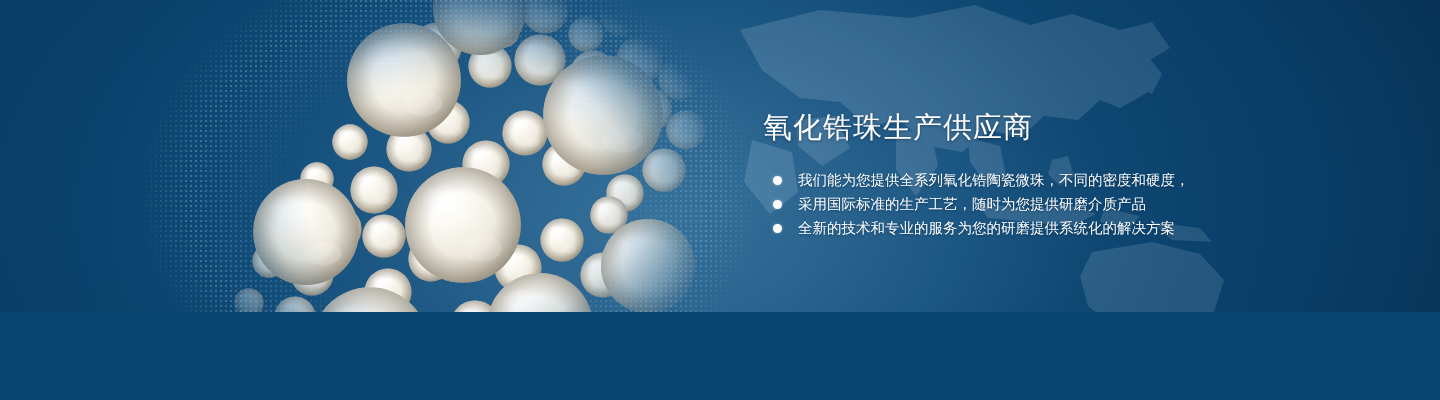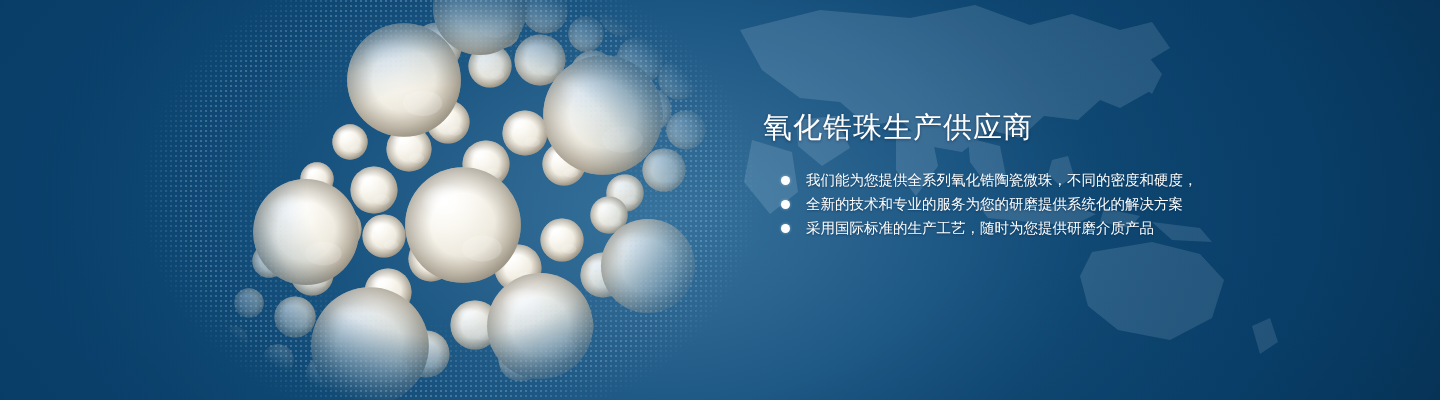--- a/index.html
+++ b/index.html
@@ -15,7 +15,7 @@
   #banner {
     position: relative;
     width: 1440px;
-    height: 400px;
+    height: 312px;
     overflow: hidden;
     background: #0a4471;
   }

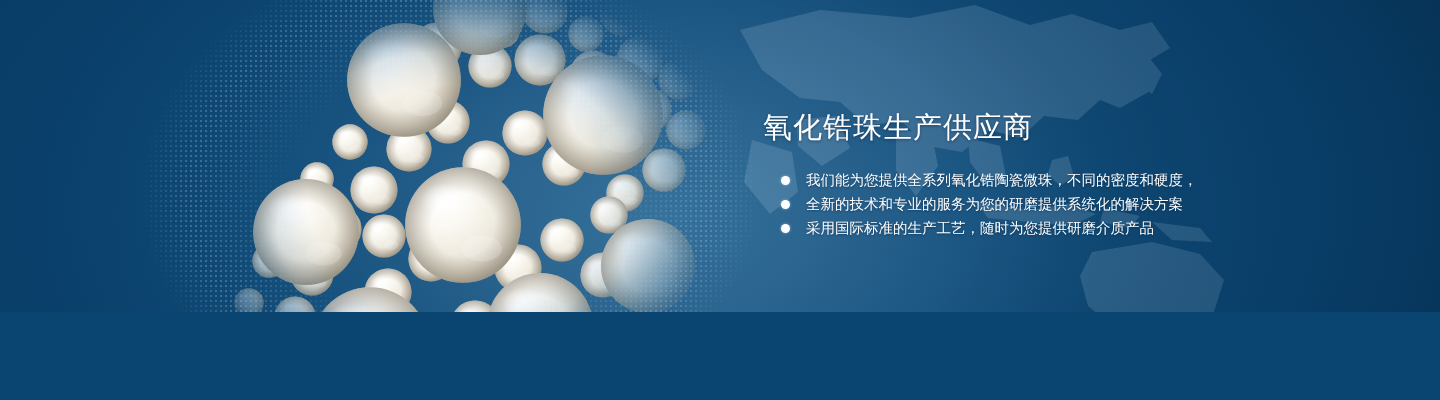--- a/index.html
+++ b/index.html
@@ -102,7 +102,7 @@
   }
   .bullets {
     list-style: none;
-    margin: 16px;
+    margin: 8px;
     padding: 0;
   }
   .bullet {

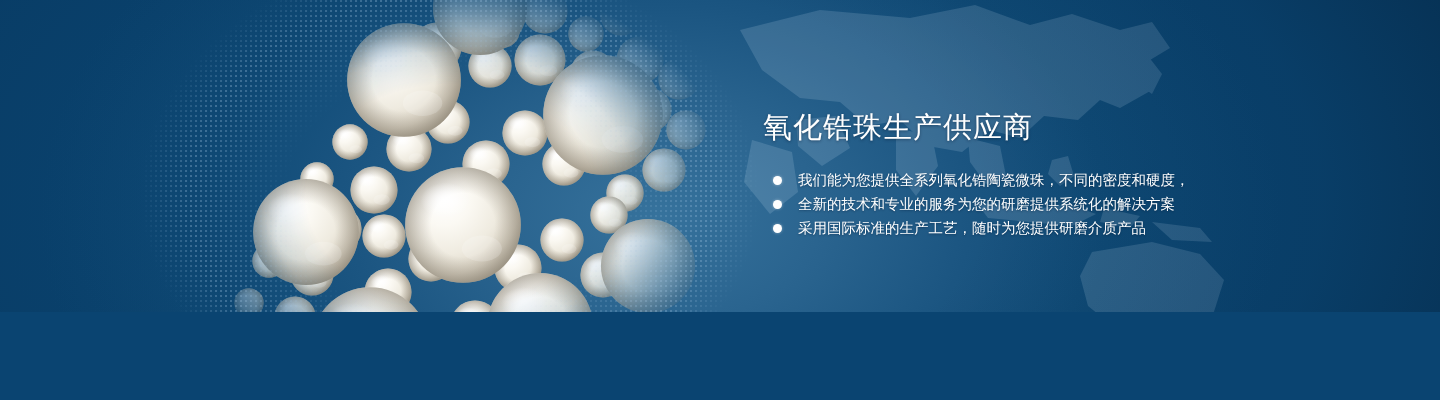--- a/index.html
+++ b/index.html
@@ -277,11 +277,11 @@
       </li>
       <li class="bullet">
         <span class="dot"></span>
-        <span>全新的技术和专业的服务为您的研磨提供系统化的解决方案</span>
+        <span>采用国际标准的生产工艺，随时为您提供研磨介质产品</span>
       </li>
       <li class="bullet">
         <span class="dot"></span>
-        <span>采用国际标准的生产工艺，随时为您提供研磨介质产品</span>
+        <span>全新的技术和专业的服务为您的研磨提供系统化的解决方案</span>
       </li>
     </ul>
   </div>

